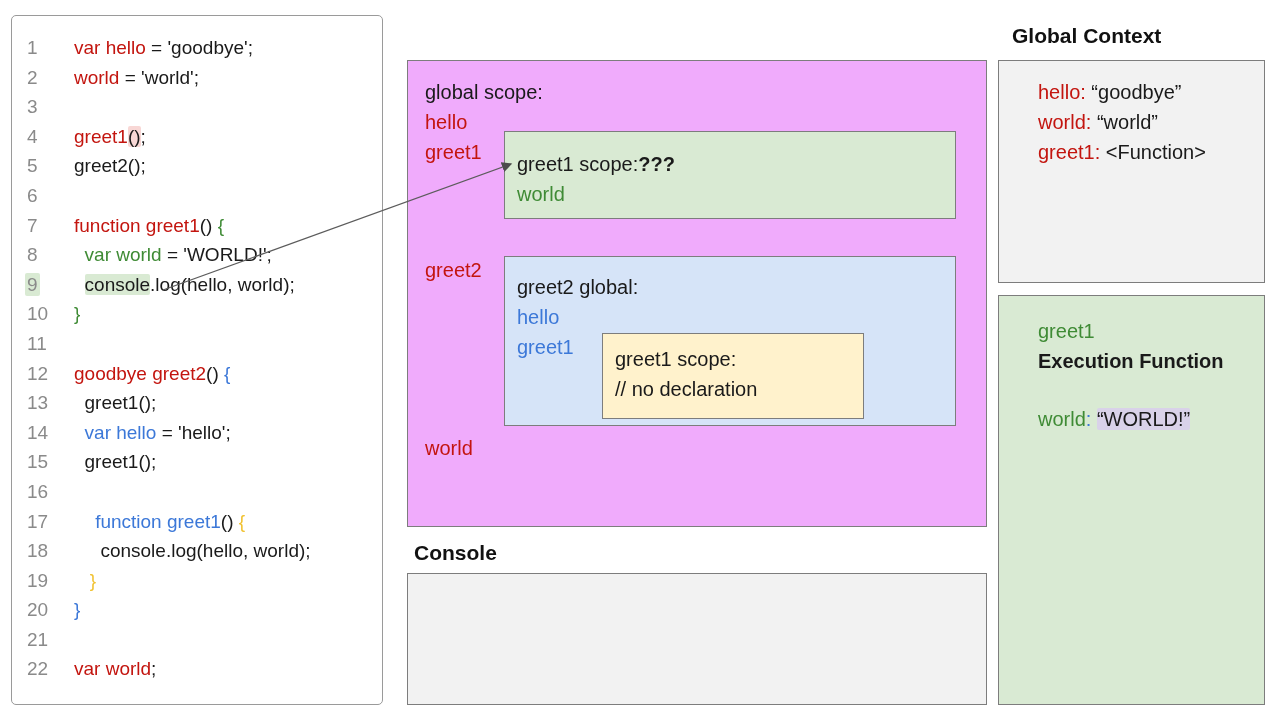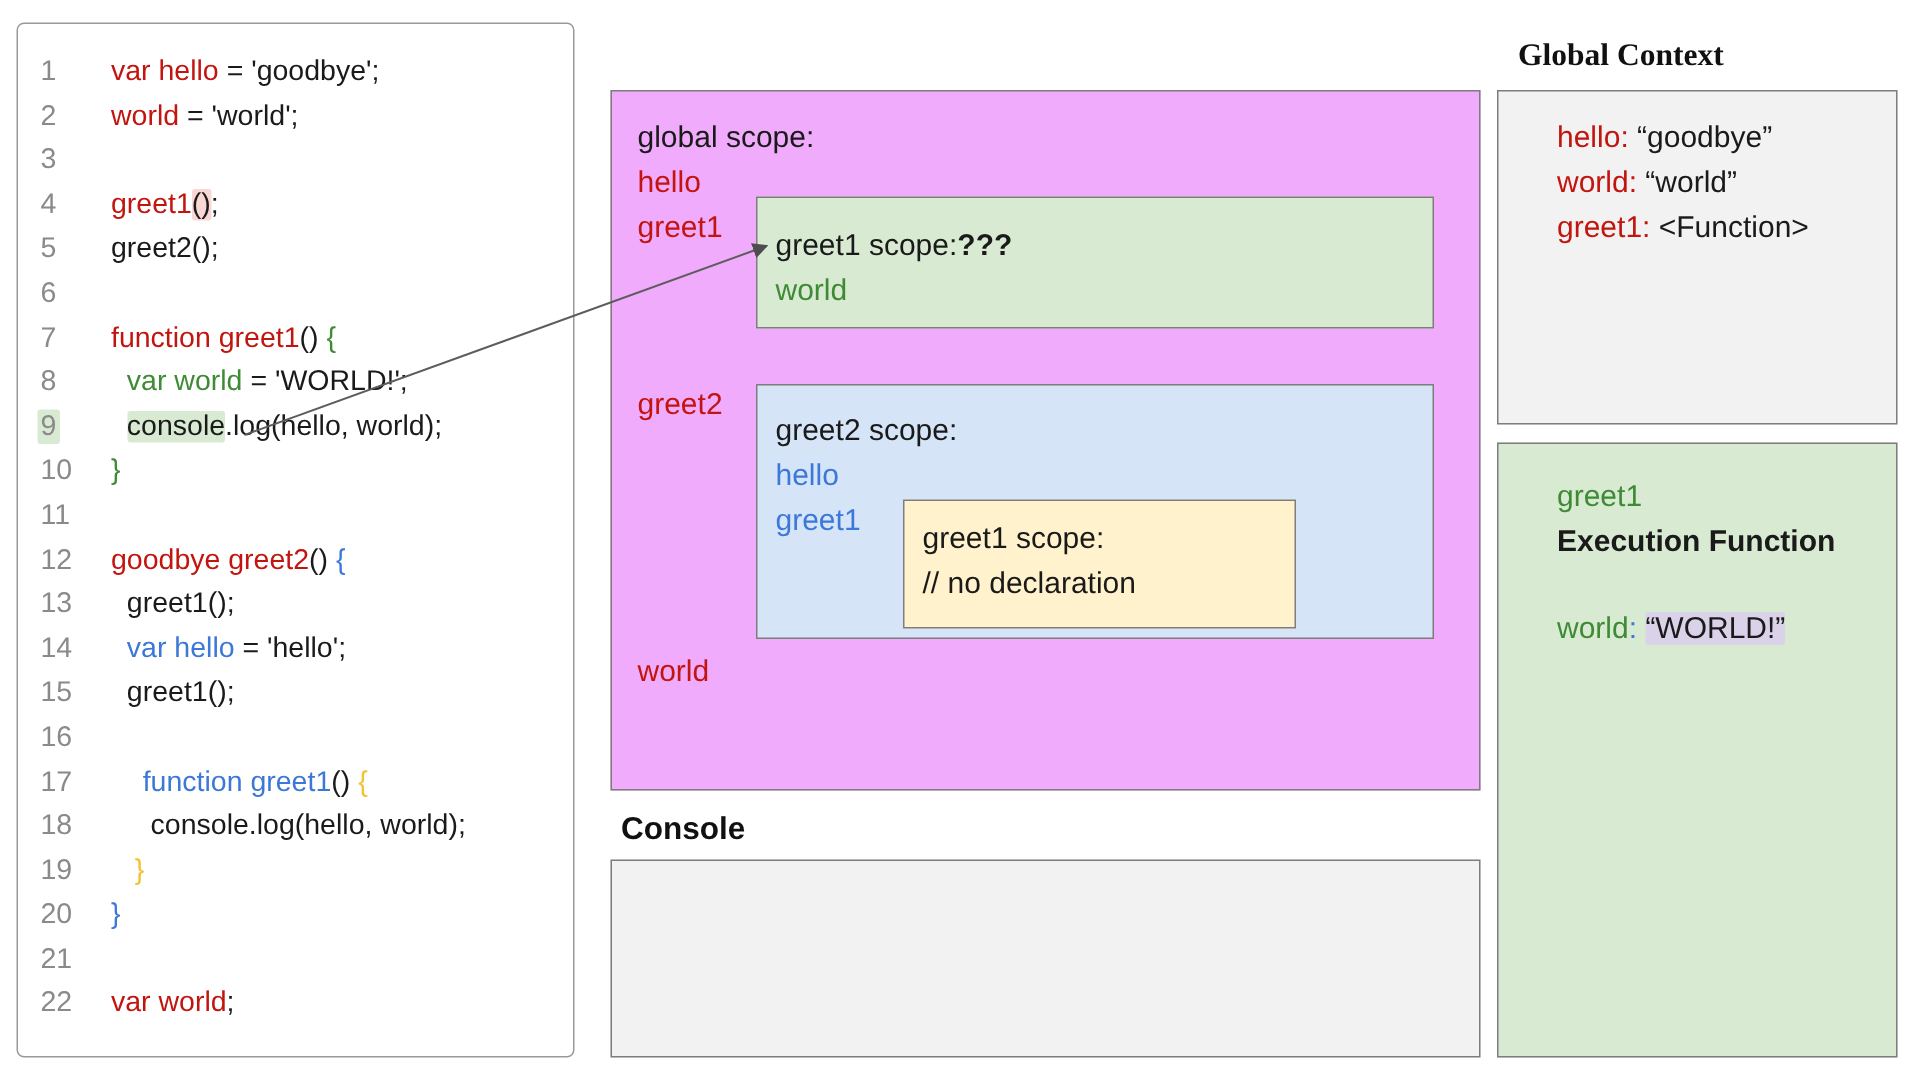--- a/index.html
+++ b/index.html
@@ -115,7 +115,7 @@
   <div class="section-heading" style="left:414px;top:541px;">Console</div>
   <div class="console-box"></div>
 
-  <div class="section-heading" style="left:1012px;top:24px;font-family:Liberation Serif, serif;">Global Context</div>
+  <div class="section-heading" style="left:1012px;top:24px;">Global Context</div>
   <div class="global-ctx-box">
     <div class="ctx-line" style="top:16px;"><span class="c-red">hello:</span><span class="c-black"> “goodbye”</span></div>
     <div class="ctx-line" style="top:46px;"><span class="c-red">world:</span><span class="c-black"> “world”</span></div>

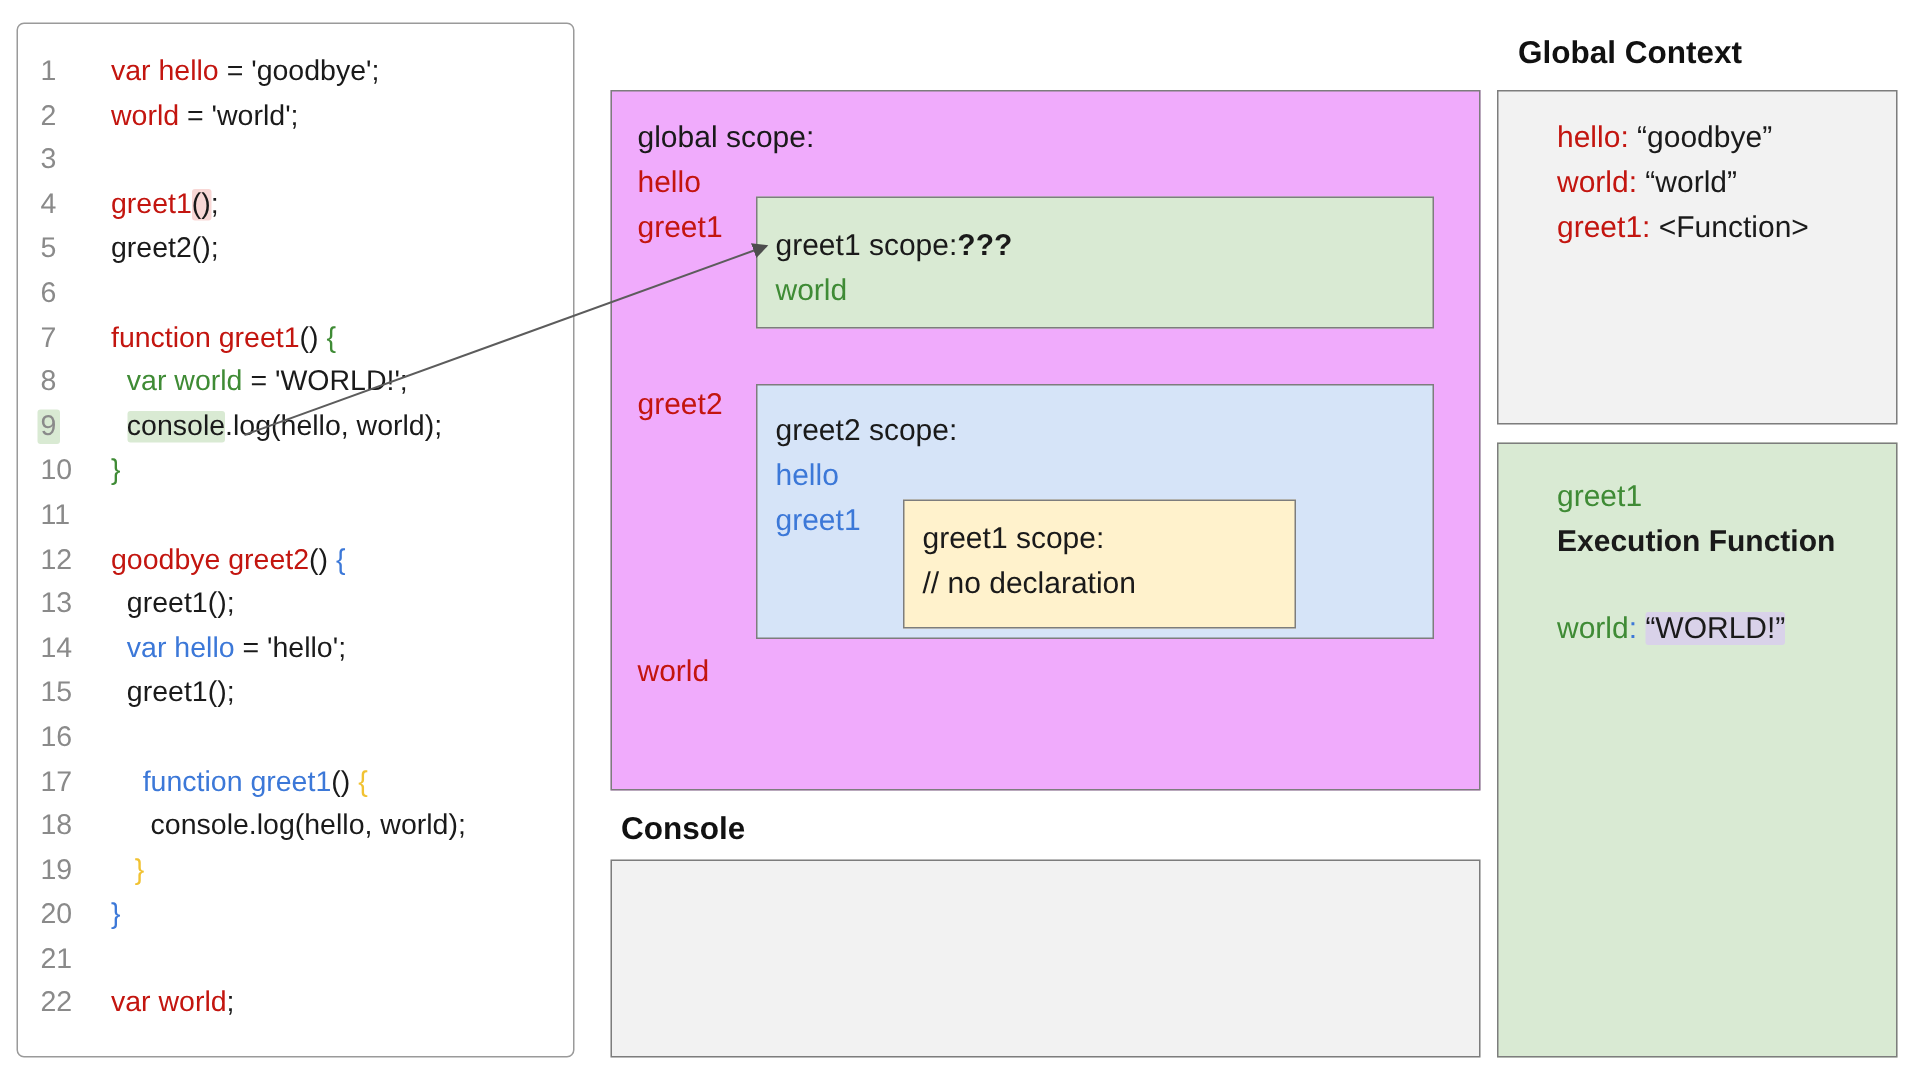--- a/index.html
+++ b/index.html
@@ -102,7 +102,7 @@
     </div>
 
     <div class="scope-box greet2-scope">
-      <div class="scope-line c-black" style="top:15px;">greet2 scope:</div>
+      <div class="scope-line c-black" style="top:15px;">greet2 global:</div>
       <div class="scope-line c-blue" style="top:45px;">hello</div>
       <div class="scope-line c-blue" style="top:75px;">greet1</div>
       <div class="scope-box nested-scope">

